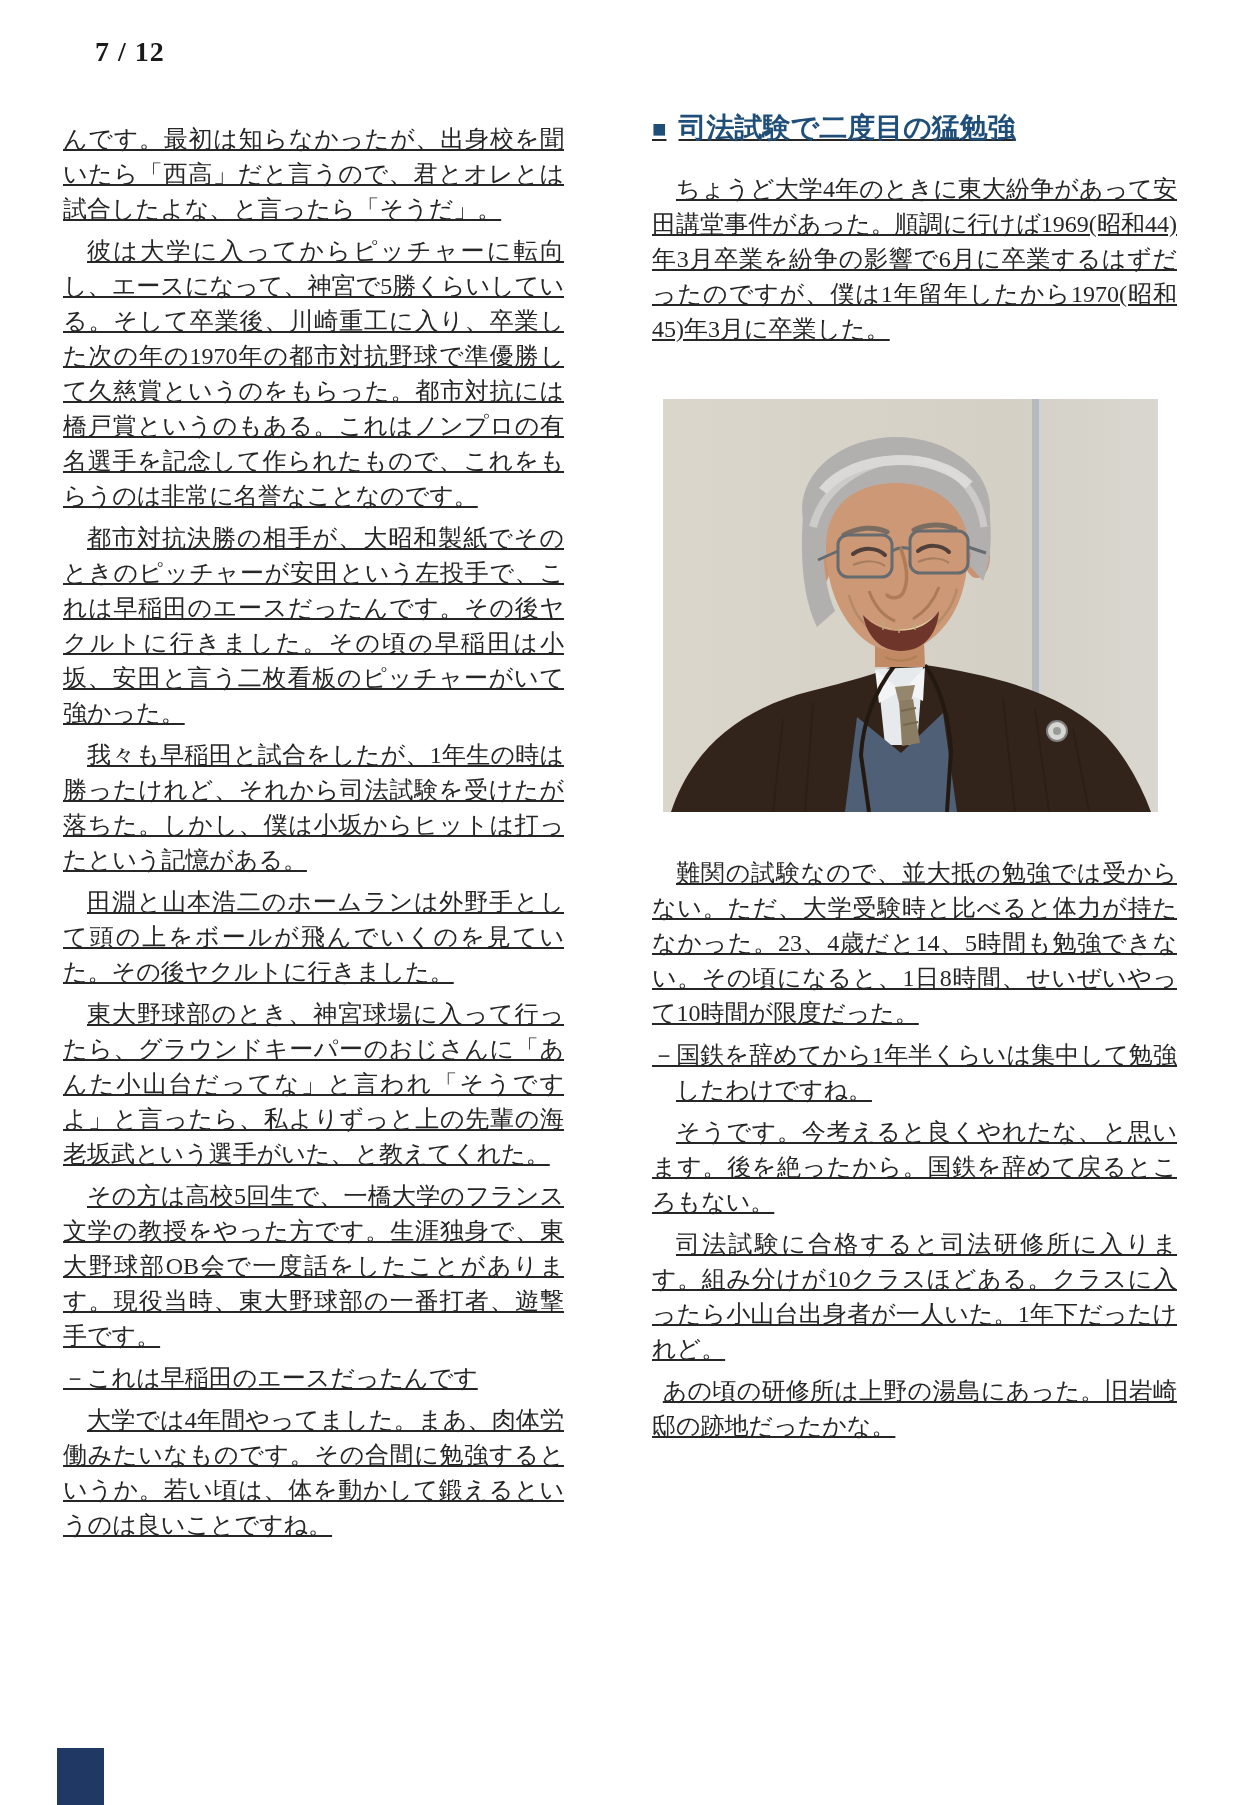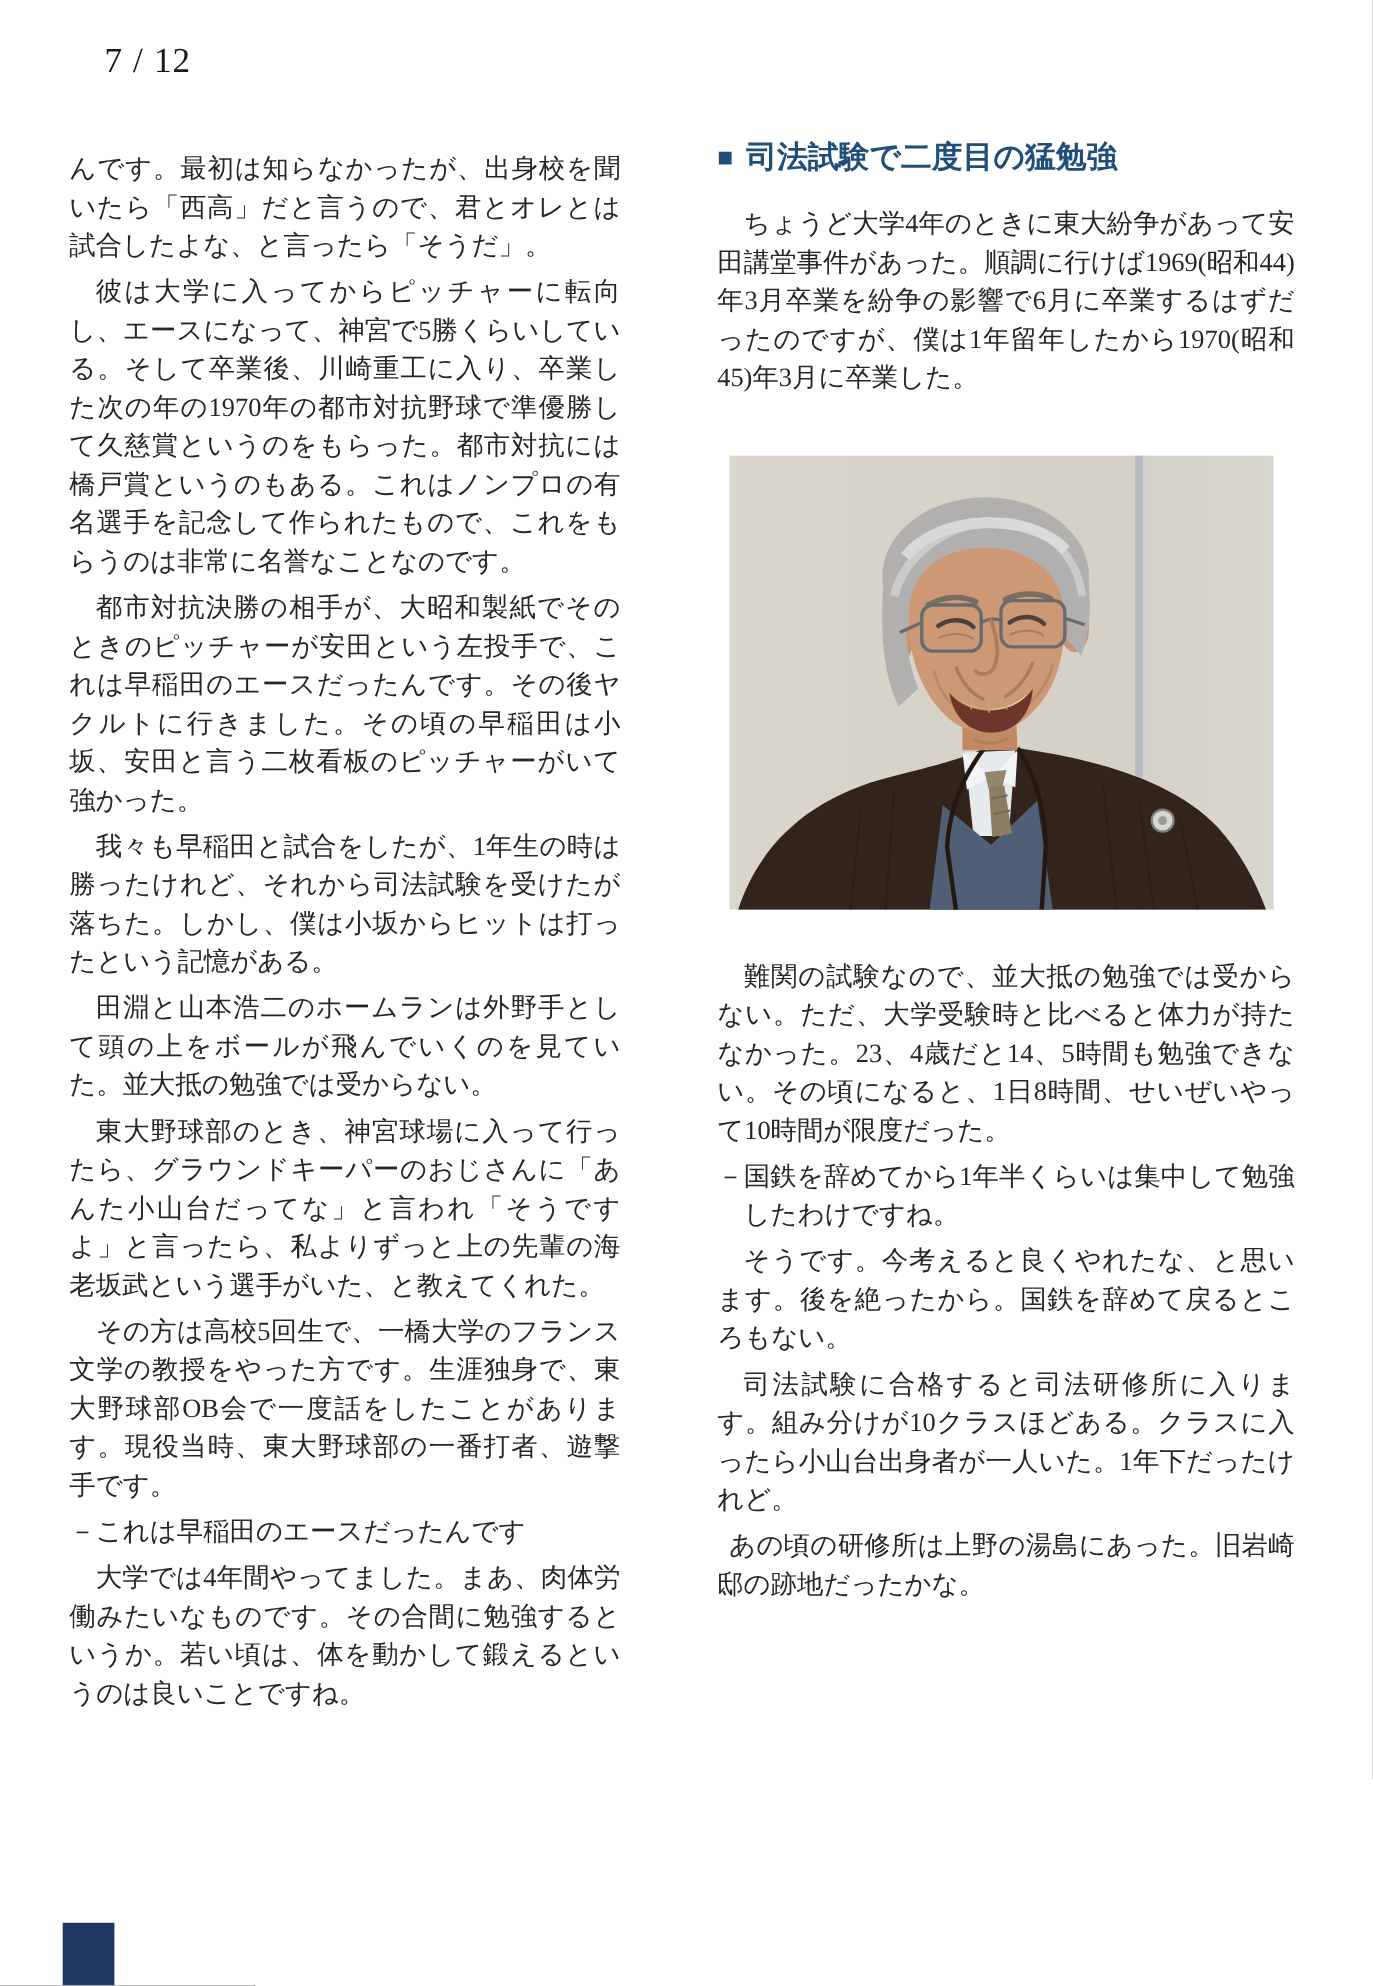--- a/index.html
+++ b/index.html
@@ -19,7 +19,7 @@
   }
   .page-number{
     position:absolute;top:36px;left:95px;
-    font-size:32px;font-weight:normal;letter-spacing:1px;
+    font-size:28px;font-weight:bold;letter-spacing:1px;
     color:#1a1a1a;
   }
   .columns{

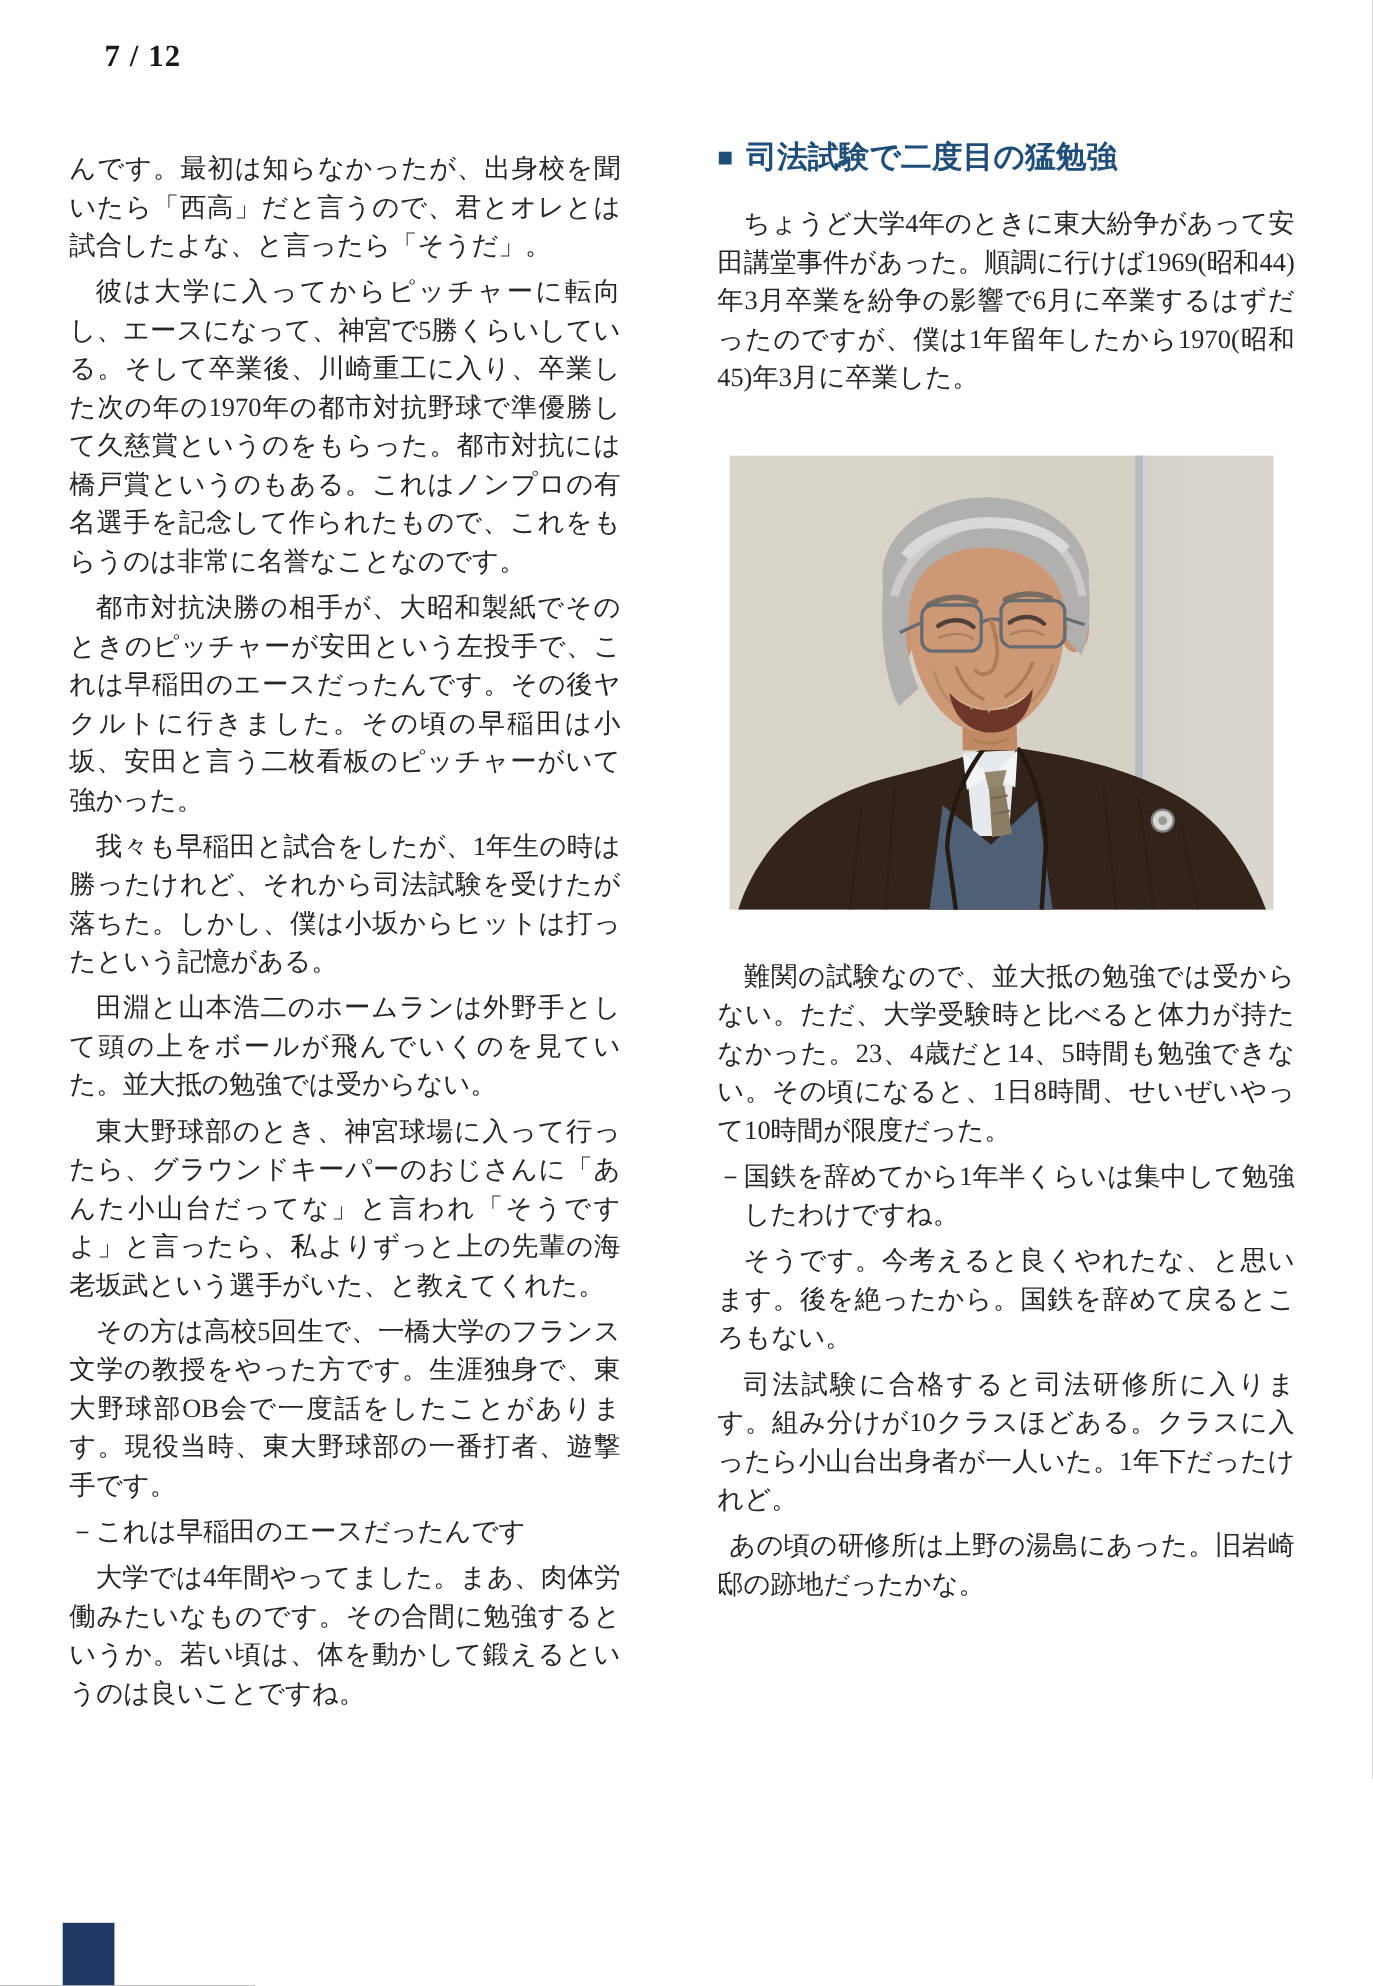--- a/index.html
+++ b/index.html
@@ -23,8 +23,8 @@
     color:#1a1a1a;
   }
   .columns{
-    position:absolute;top:125px;left:63px;right:71px;
-    display:flex;gap:88px;
+    position:absolute;top:110px;left:63px;right:71px;
+    display:flex;gap:88px;text-decoration:underline;
   }
   .col{width:527px;}
   .col-left{padding-top:12px;}

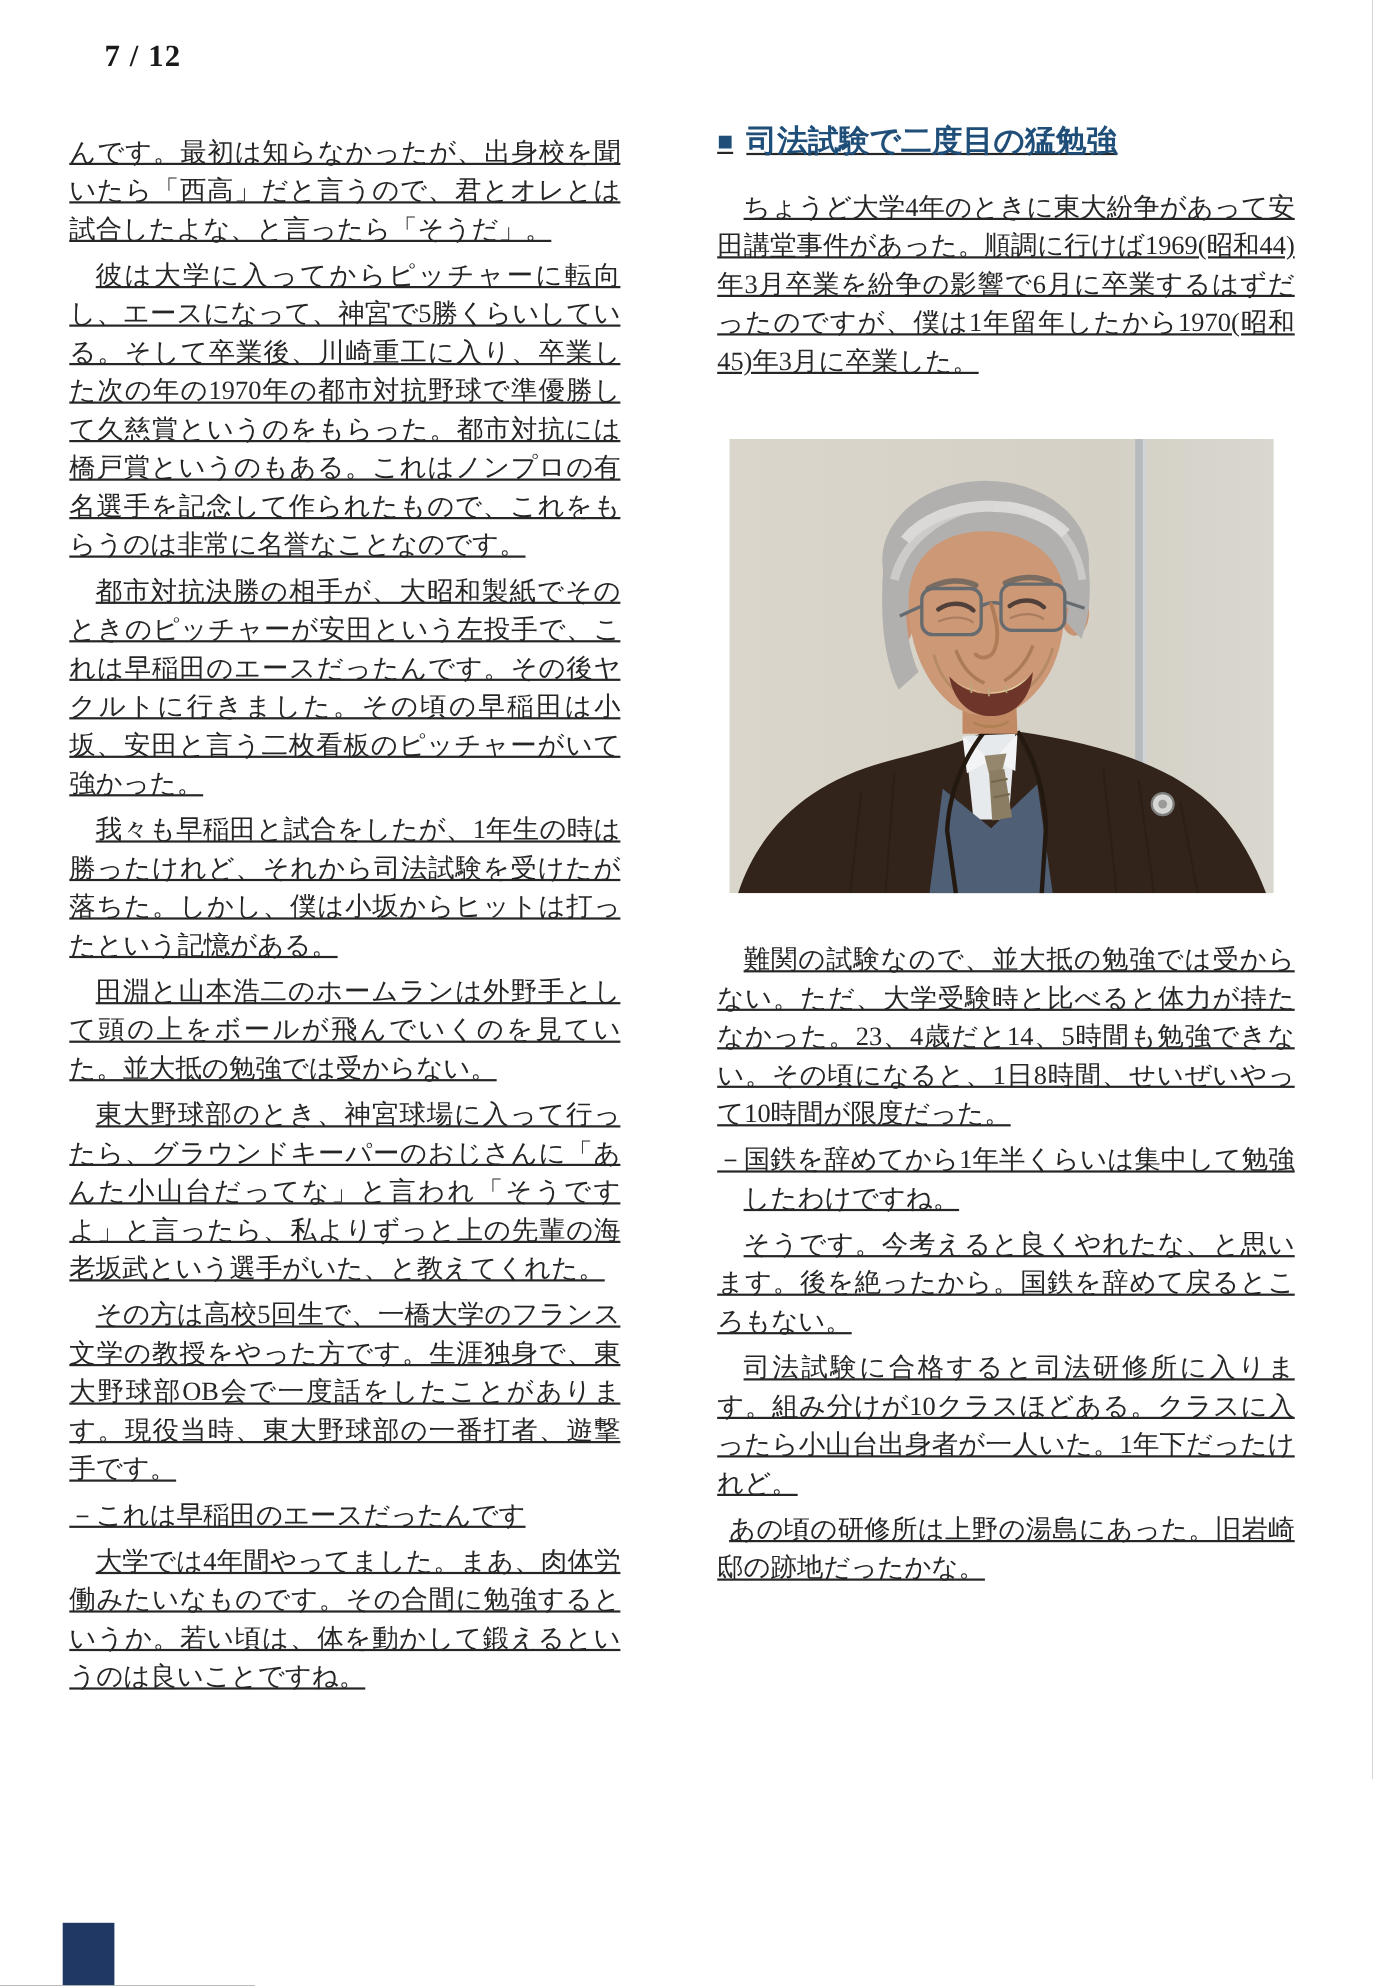--- a/index.html
+++ b/index.html
@@ -78,7 +78,7 @@
         <p class="para indent">彼は大学に入ってからピッチャーに転向し、エースになって、神宮で5勝くらいしている。そして卒業後、川崎重工に入り、卒業した次の年の1970年の都市対抗野球で準優勝して久慈賞というのをもらった。都市対抗には橋戸賞というのもある。これはノンプロの有名選手を記念して作られたもので、これをもらうのは非常に名誉なことなのです。</p>
         <p class="para indent">都市対抗決勝の相手が、大昭和製紙でそのときのピッチャーが安田という左投手で、これは早稲田のエースだったんです。その後ヤクルトに行きました。その頃の早稲田は小坂、安田と言う二枚看板のピッチャーがいて強かった。</p>
         <p class="para indent">我々も早稲田と試合をしたが、1年生の時は勝ったけれど、それから司法試験を受けたが落ちた。しかし、僕は小坂からヒットは打ったという記憶がある。</p>
-        <p class="para indent">田淵と山本浩二のホームランは外野手として頭の上をボールが飛んでいくのを見ていた。並大抵の勉強では受からない。</p>
+        <p class="para indent">田淵と山本浩二のホームランは外野手として頭の上をボールが飛んでいくのを見ていた。その後ヤクルトに行きました。</p>
         <p class="para indent">東大野球部のとき、神宮球場に入って行ったら、グラウンドキーパーのおじさんに「あんた小山台だってな」と言われ「そうですよ」と言ったら、私よりずっと上の先輩の海老坂武という選手がいた、と教えてくれた。</p>
         <p class="para indent">その方は高校5回生で、一橋大学のフランス文学の教授をやった方です。生涯独身で、東大野球部OB会で一度話をしたことがあります。現役当時、東大野球部の一番打者、遊撃手です。</p>
         <p class="para question">－これは早稲田のエースだったんです</p>

